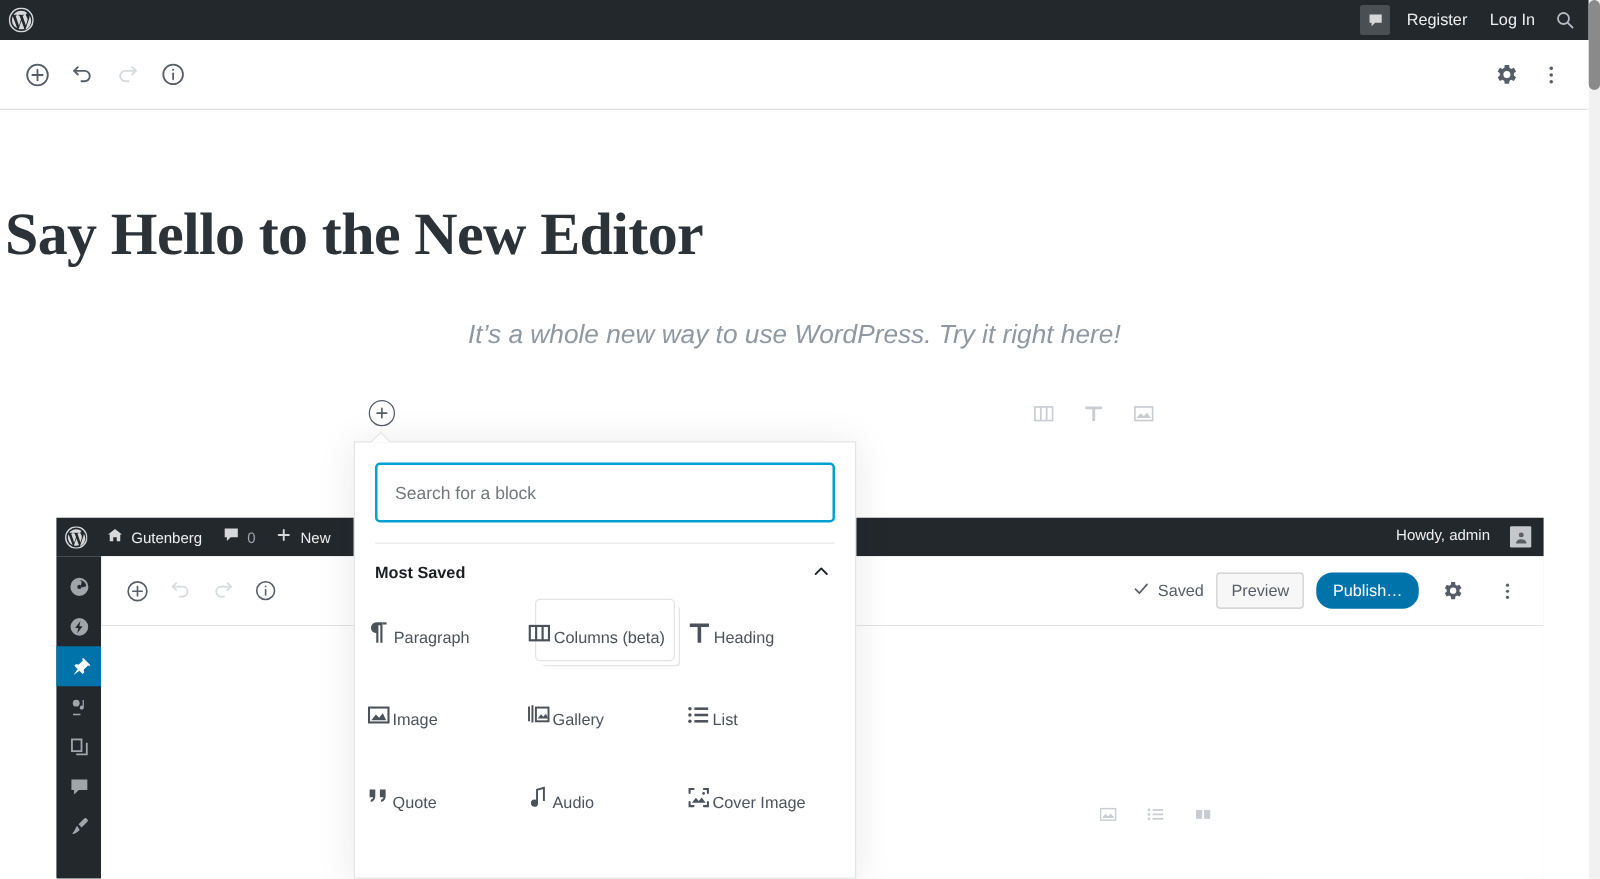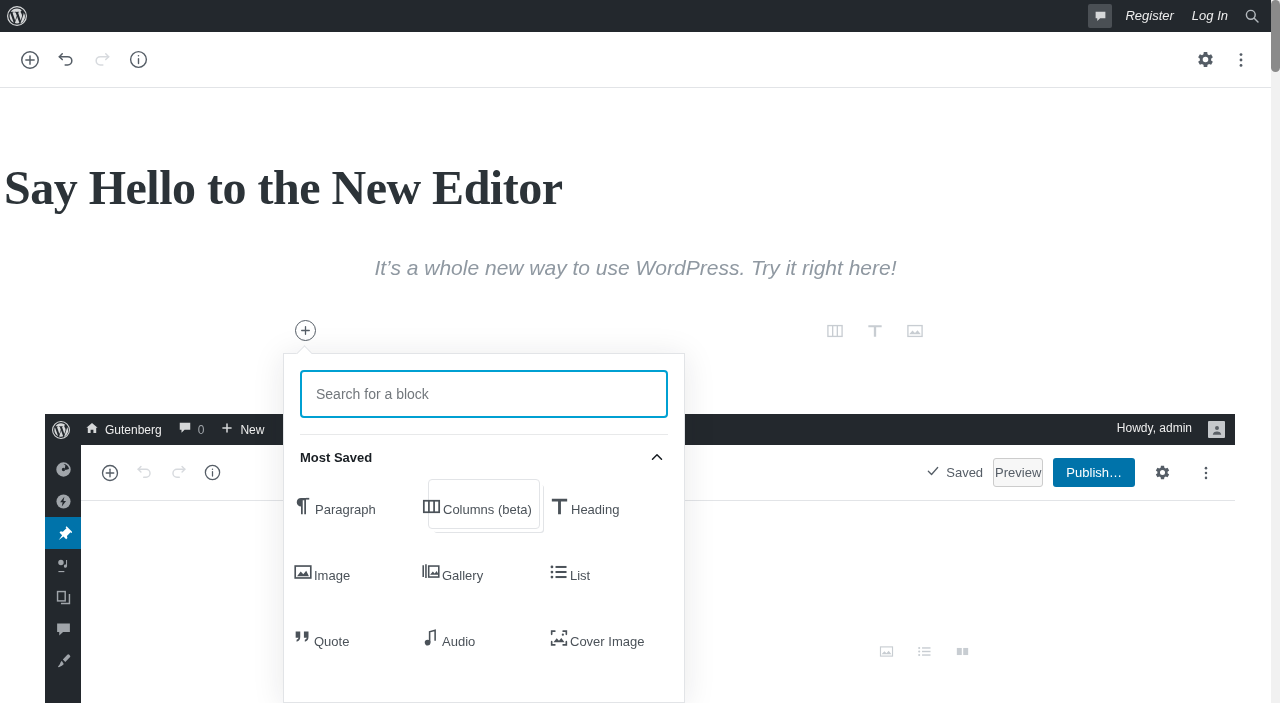--- a/index.html
+++ b/index.html
@@ -26,7 +26,6 @@
     display: flex;
     align-items: center;
     z-index: 50;
-    font-style: italic;
   }
   .wp-logo {
     width: 34px; height: 32px;

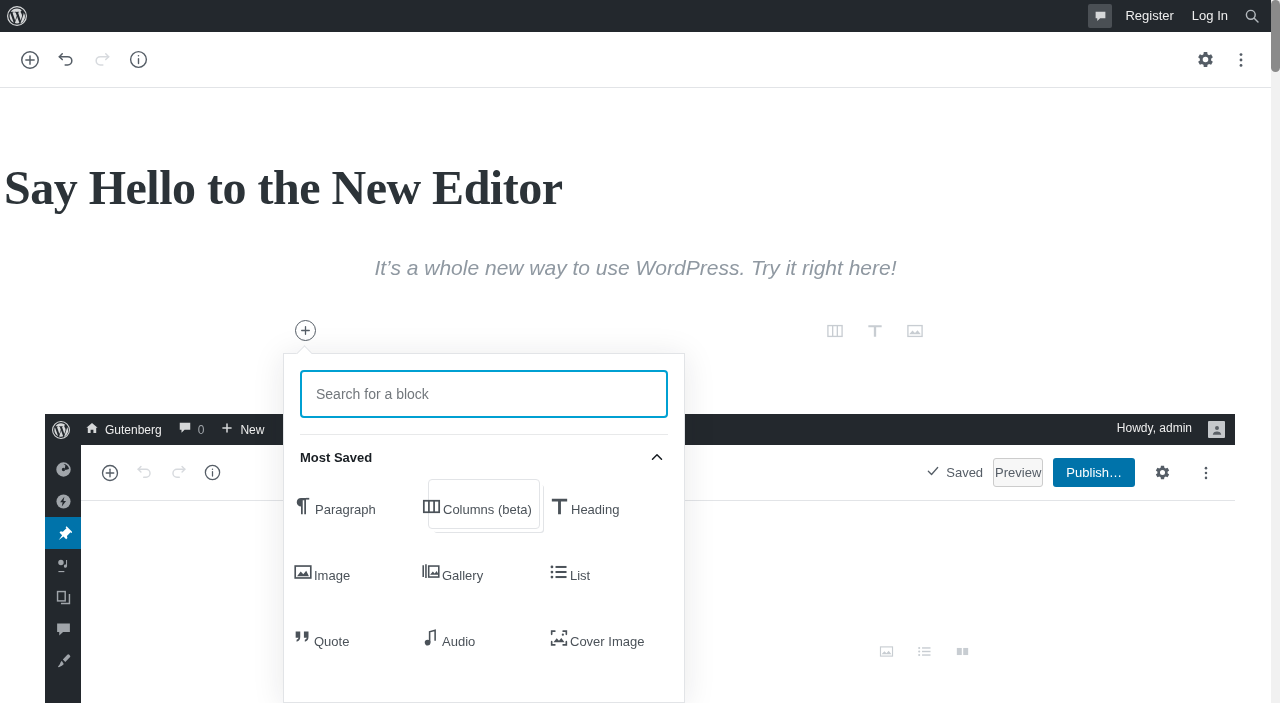--- a/index.html
+++ b/index.html
@@ -353,7 +353,7 @@
   }
   .btn-preview {
     height: 29px;
-    padding: 0 1px;
+    padding: 0 11px;
     border: 1px solid #cccccc;
     border-radius: 3px;
     background: #f7f7f7;

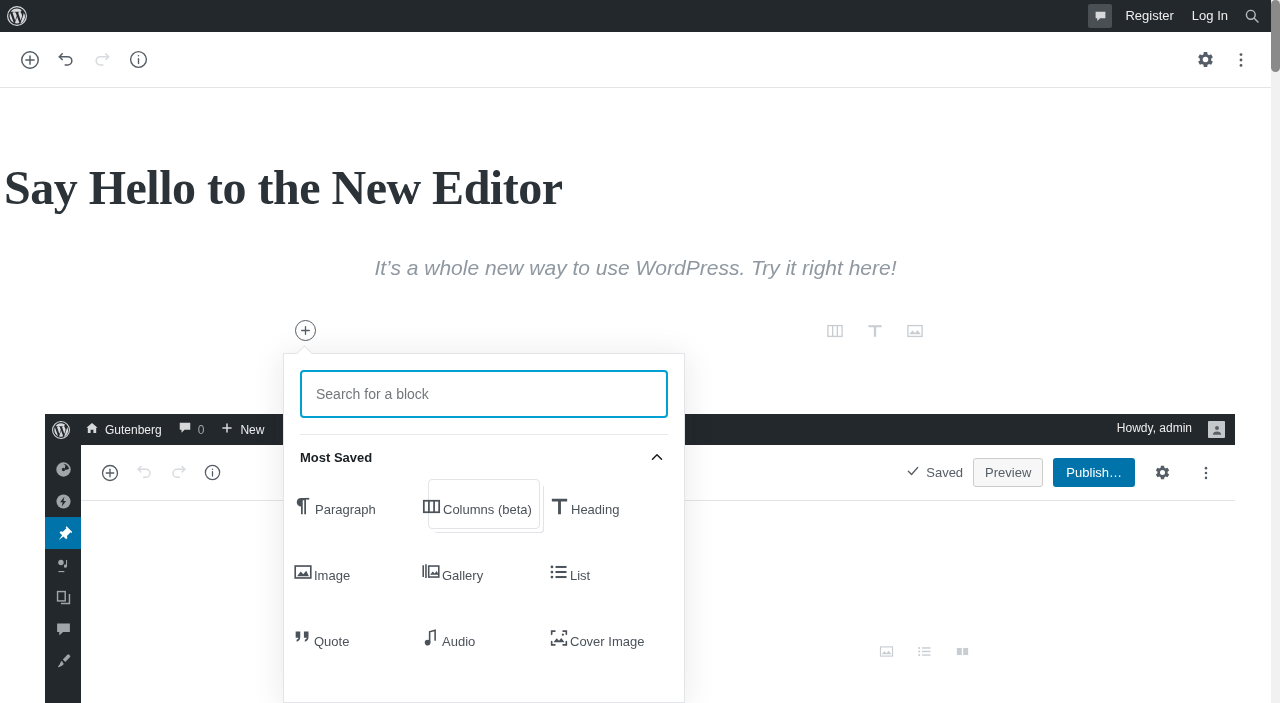--- a/index.html
+++ b/index.html
@@ -367,7 +367,7 @@
     height: 29px;
     padding: 0 13px;
     border: none;
-    border-radius: 3px;
+    border-radius: 13px;
     background: #0073aa;
     font-size: 13px;
     color: #fff;

